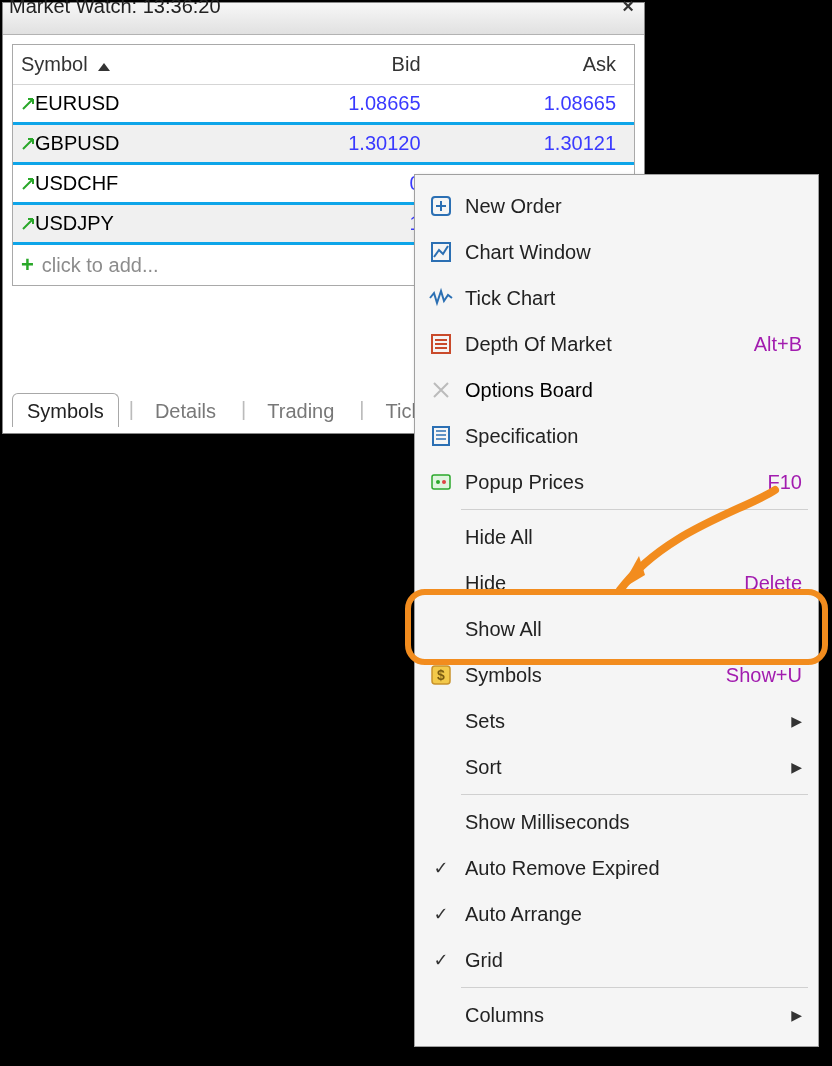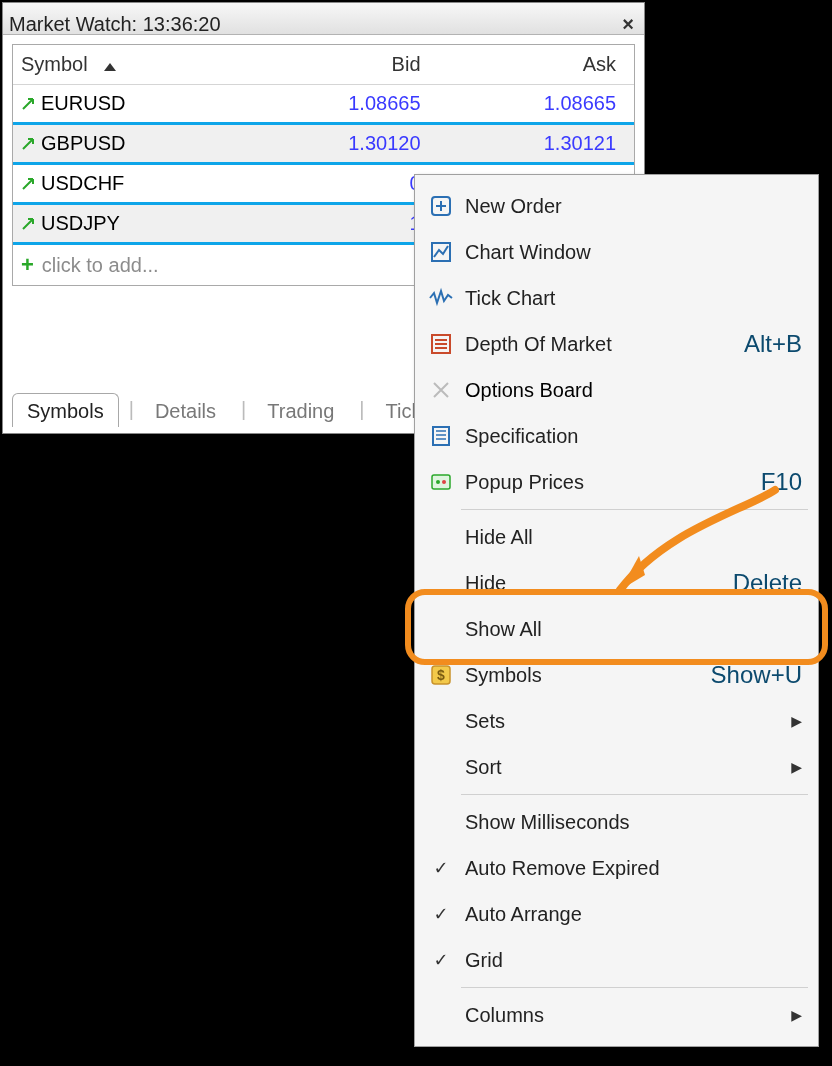--- a/index.html
+++ b/index.html
@@ -25,9 +25,9 @@
     border:1px solid #888;
   }
   .titlebar{
-    height:32px;line-height:32px;display:flex;justify-content:space-between;align-items:flex-start;
+    height:32px;line-height:32px;display:flex;justify-content:space-between;align-items:flex-end;
     background:linear-gradient(to bottom,var(--header-bg1),var(--header-bg2));
-    border-bottom:1px solid #b3b3b3;padding:5px 6px;color:#222;font-size:20px;
+    border-bottom:1px solid #b3b3b3;padding:12px 6px;color:#222;font-size:20px;
   }
   .close{font-size:20px;font-weight:bold;cursor:default;padding:0 4px;color:#333;}
   .table{

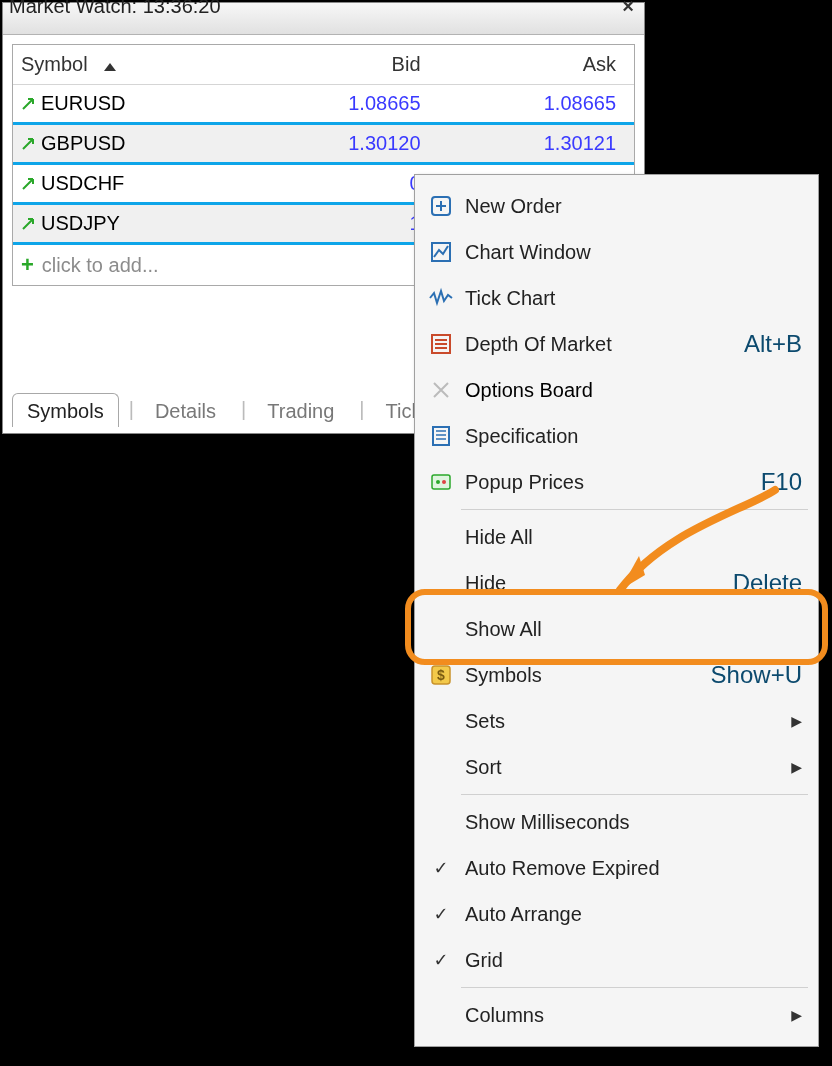--- a/index.html
+++ b/index.html
@@ -36,7 +36,7 @@
   }
   .thead,.trow{display:flex;height:40px;align-items:center;font-size:20px;}
   .thead{background:#fff;color:#333;border-bottom:1px solid #d5d5d5;}
-  .col-symbol{flex:0 0 230px;padding-left:8px;display:flex;align-items:center;gap:6px;}
+  .col-symbol{flex:0 0 230px;padding-left:8px;display:flex;align-items:center;gap:0;}
   .col-bid,.col-ask{flex:1;text-align:right;padding-right:18px;}
   .sort{display:inline-block;margin-left:10px;}
   .trow{border-bottom:3px solid #0ea5e9;}

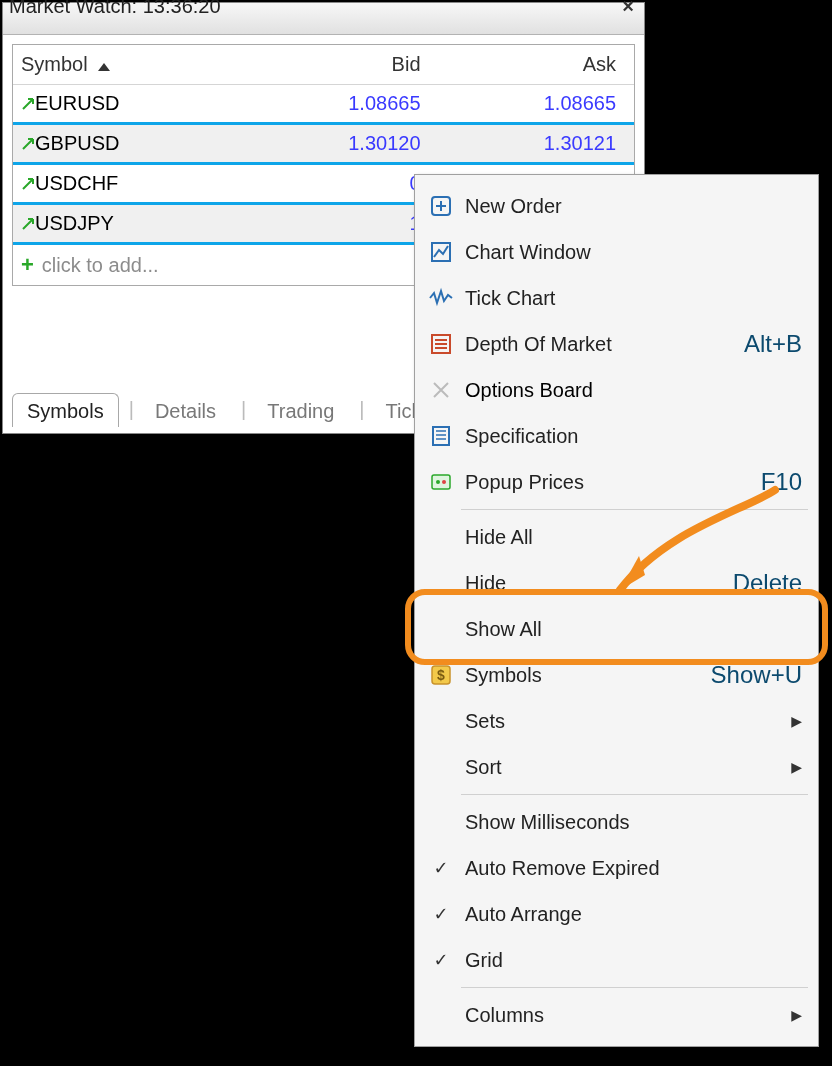--- a/index.html
+++ b/index.html
@@ -68,7 +68,7 @@
   }
   .mi .ico{flex:0 0 48px;display:flex;align-items:center;justify-content:center;}
   .mi .lbl{flex:1;}
-  .mi .sc{color:#0c4a6e;font-size:24px;}
+  .mi .sc{color:#a21caf;font-size:20px;}
   .mi .sub{flex:0 0 18px;text-align:right;}
   .mi.disabled{color:#000000;}
   .msep{height:1px;background:var(--menu-sep);margin:4px 8px 4px 44px;}

